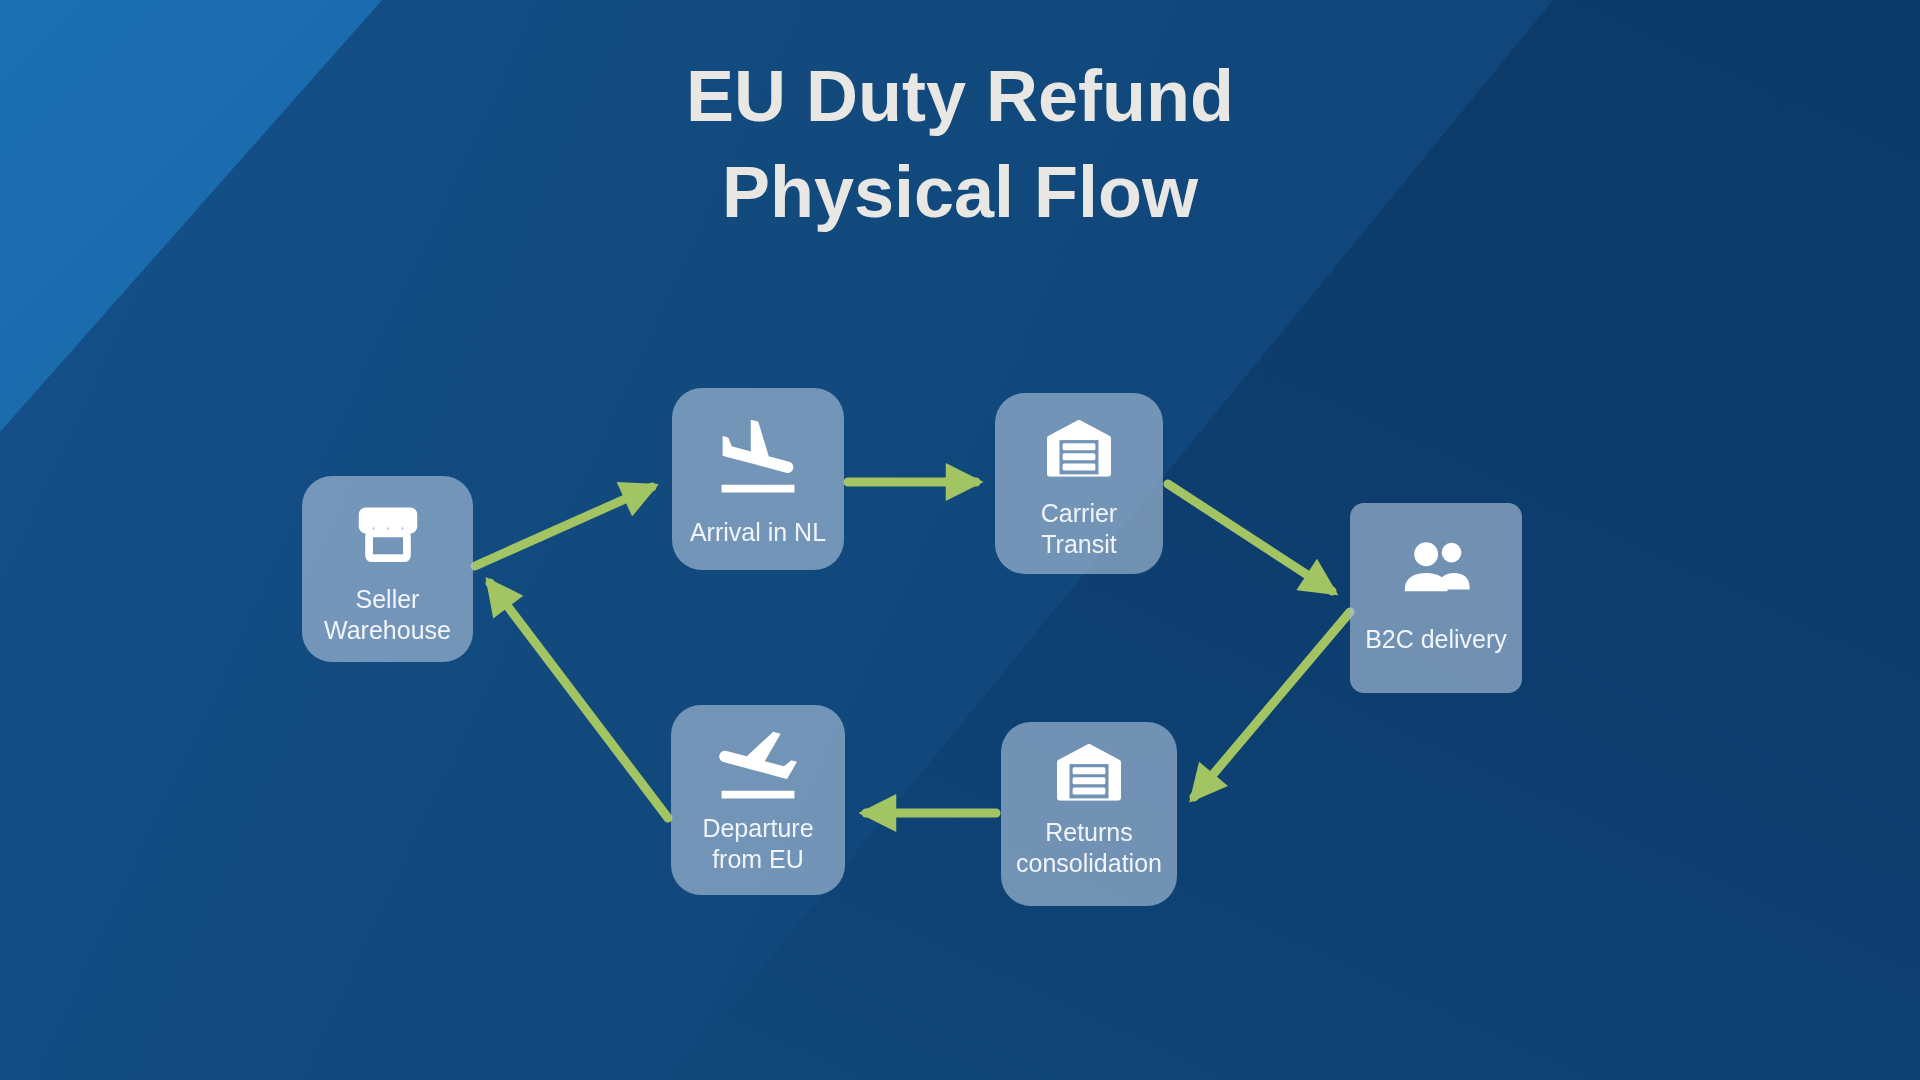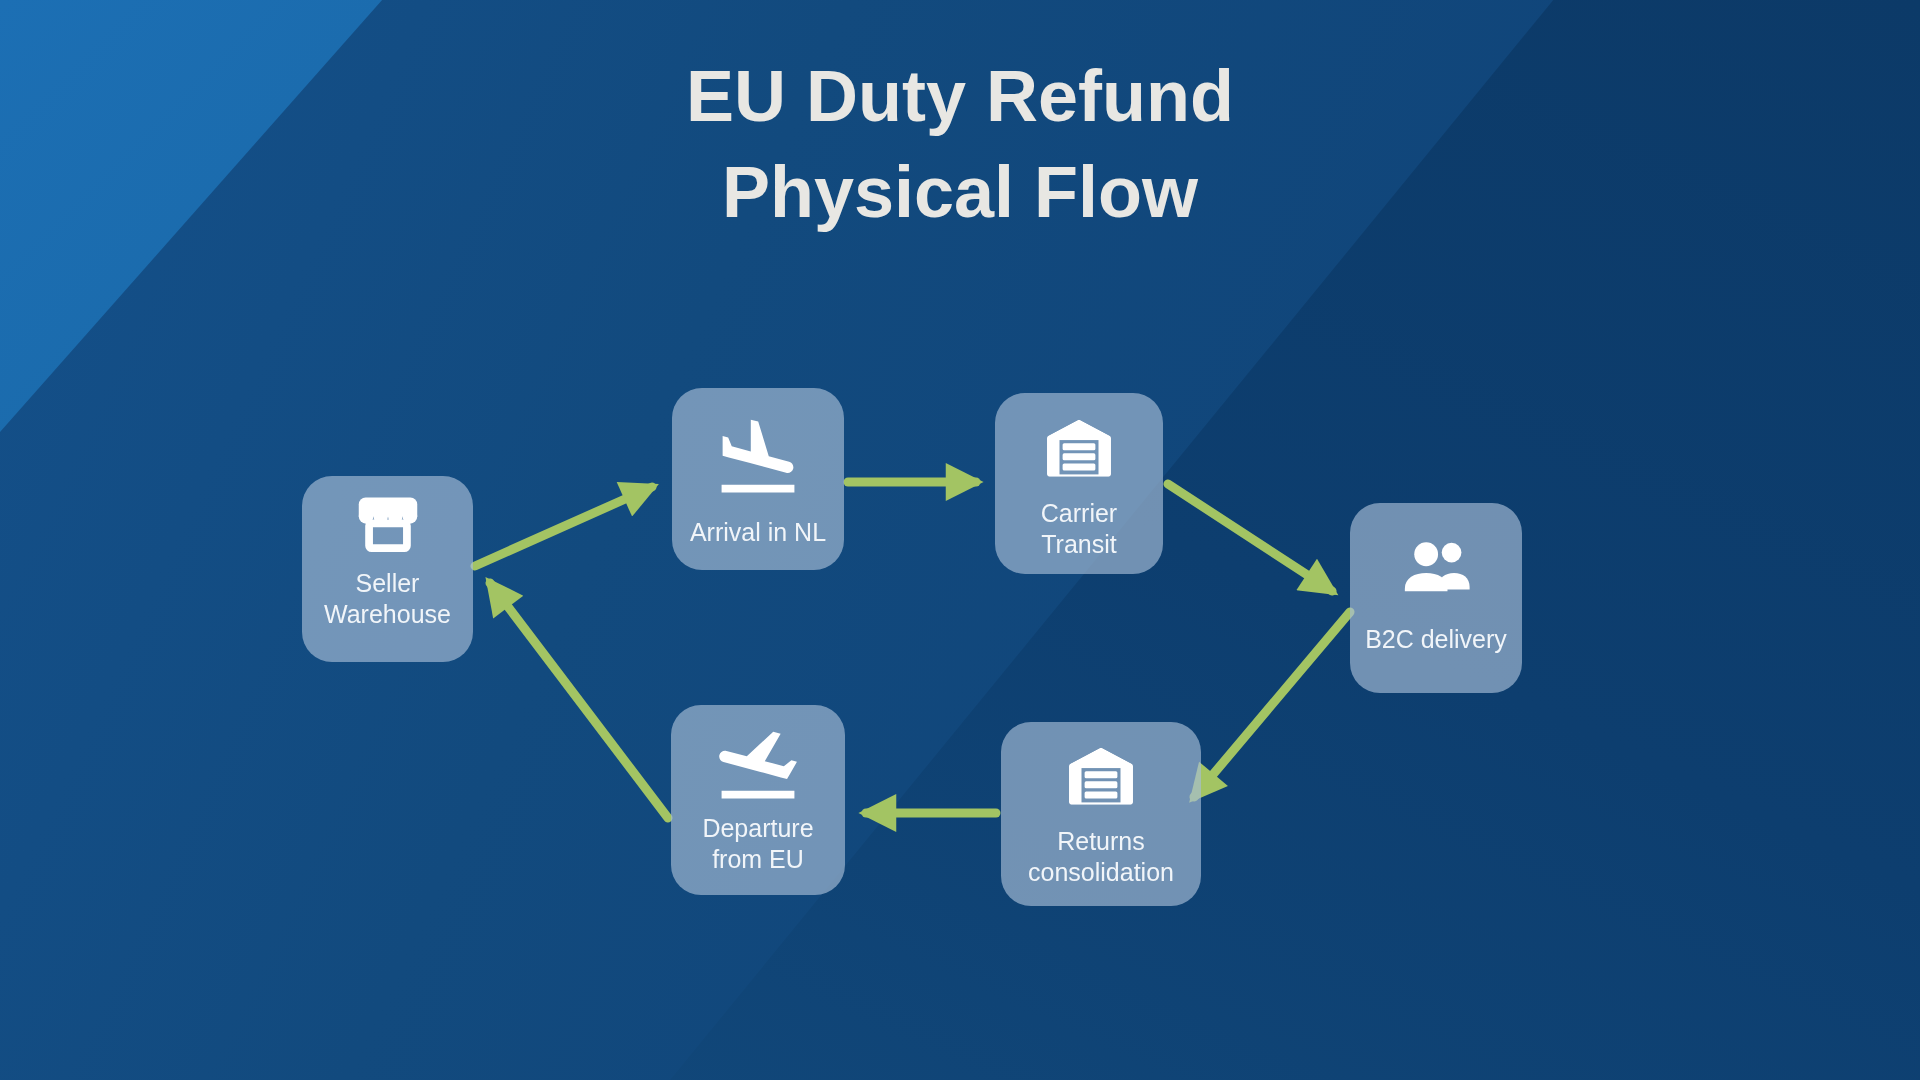--- a/index.html
+++ b/index.html
@@ -74,7 +74,7 @@
     <line class="edge" x1="668" y1="818" x2="490" y2="583" marker-end="url(#ah)"></line>
   </svg>
 
-  <div class="node" style="left:302px;top:476px;width:171px;height:186px;padding-bottom:32px;">
+  <div class="node" style="left:302px;top:476px;width:171px;height:186px;padding-bottom:16px;">
     <div class="icon-wrap">
       <svg viewBox="0 0 100 100" width="86" height="86">
         <g fill="#ffffff">

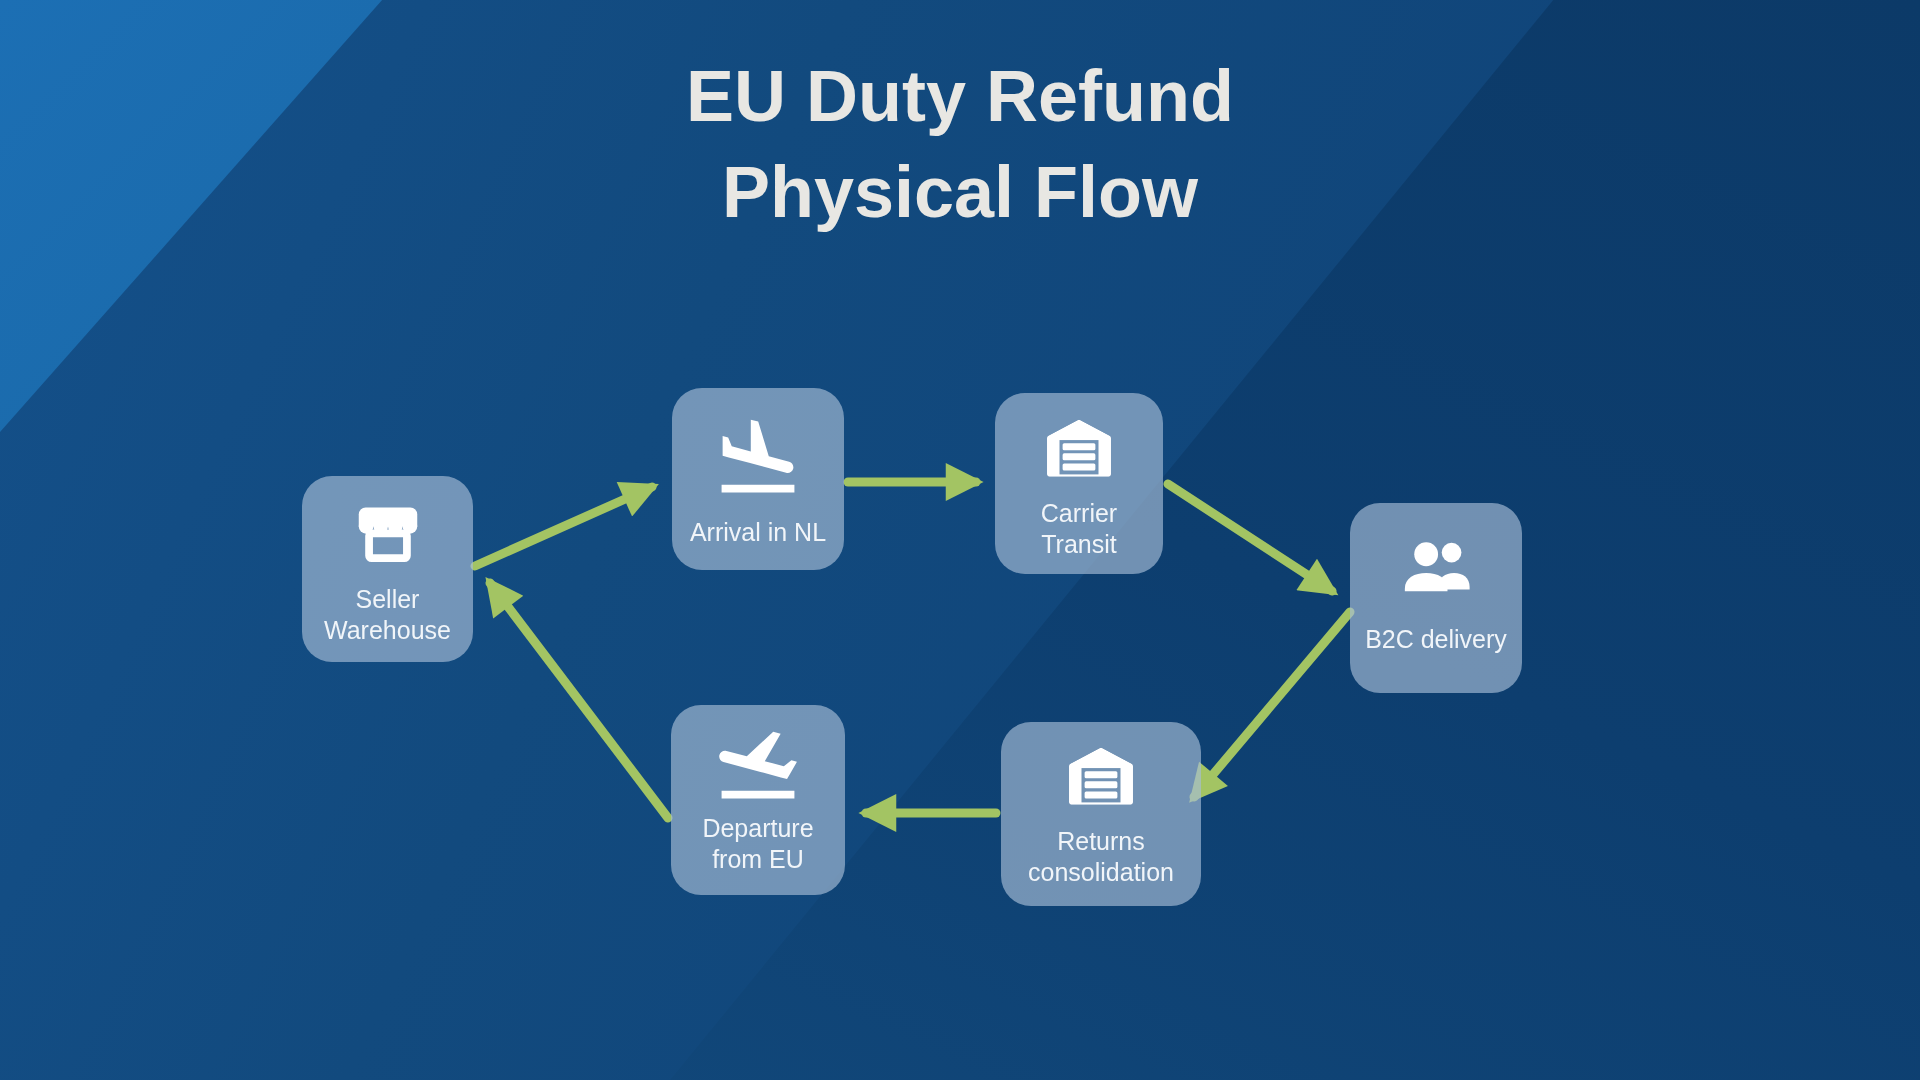--- a/index.html
+++ b/index.html
@@ -121,7 +121,7 @@
 Transit</div>
   </div>
 
-  <div class="node" style="left:1350px;top:503px;width:172px;height:190px;padding-bottom:38px;">
+  <div class="node" style="left:1350px;top:503px;width:172px;height:190px;padding-bottom:38px;border-radius:14px;">
     <div class="icon-wrap">
       <svg viewBox="0 0 100 100" width="82" height="82">
         <g fill="#ffffff">

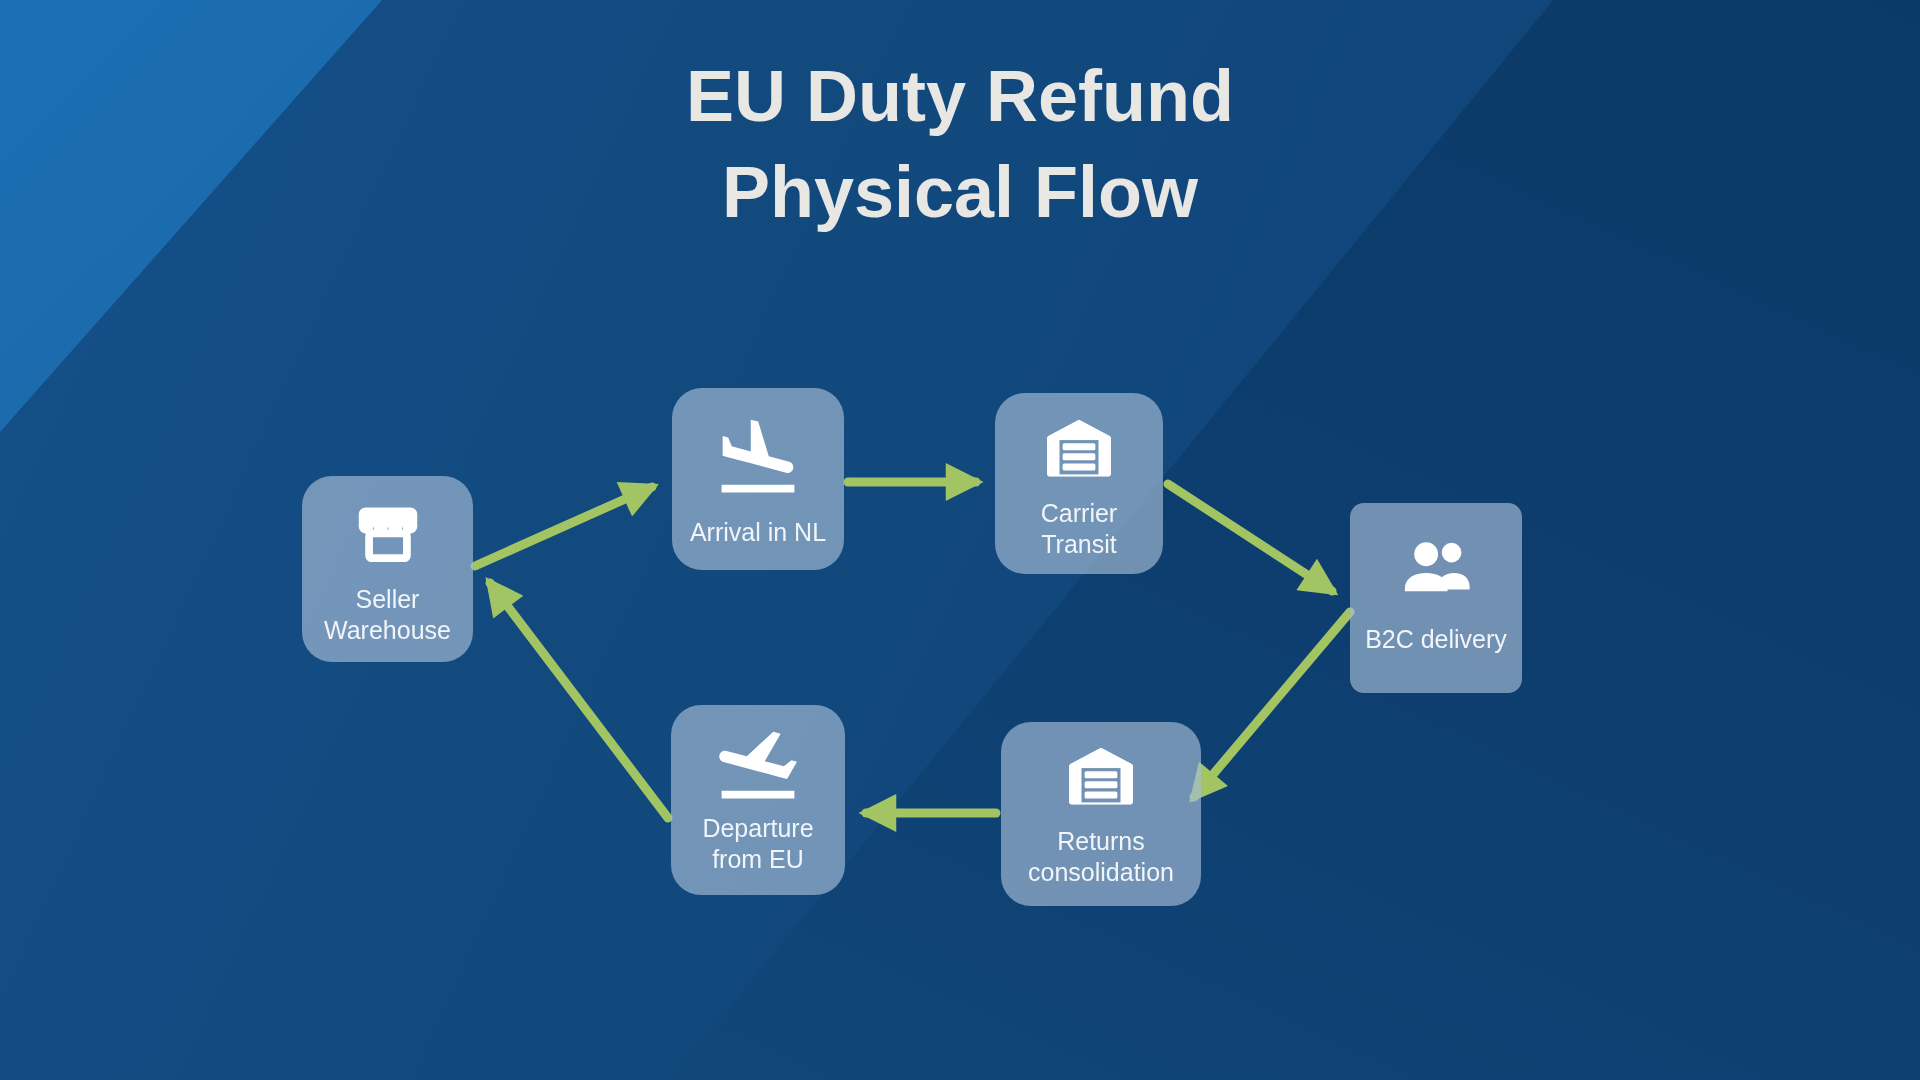--- a/index.html
+++ b/index.html
@@ -135,7 +135,7 @@
     <div class="node-label">B2C delivery</div>
   </div>
 
-  <div class="node" style="left:1001px;top:722px;width:200px;height:184px;padding-bottom:18px;">
+  <div class="node" style="left:1001px;top:722px;width:176px;height:184px;padding-bottom:27px;">
     <div class="icon-wrap">
       <svg viewBox="0 0 100 100" width="78" height="78">
         <defs>

